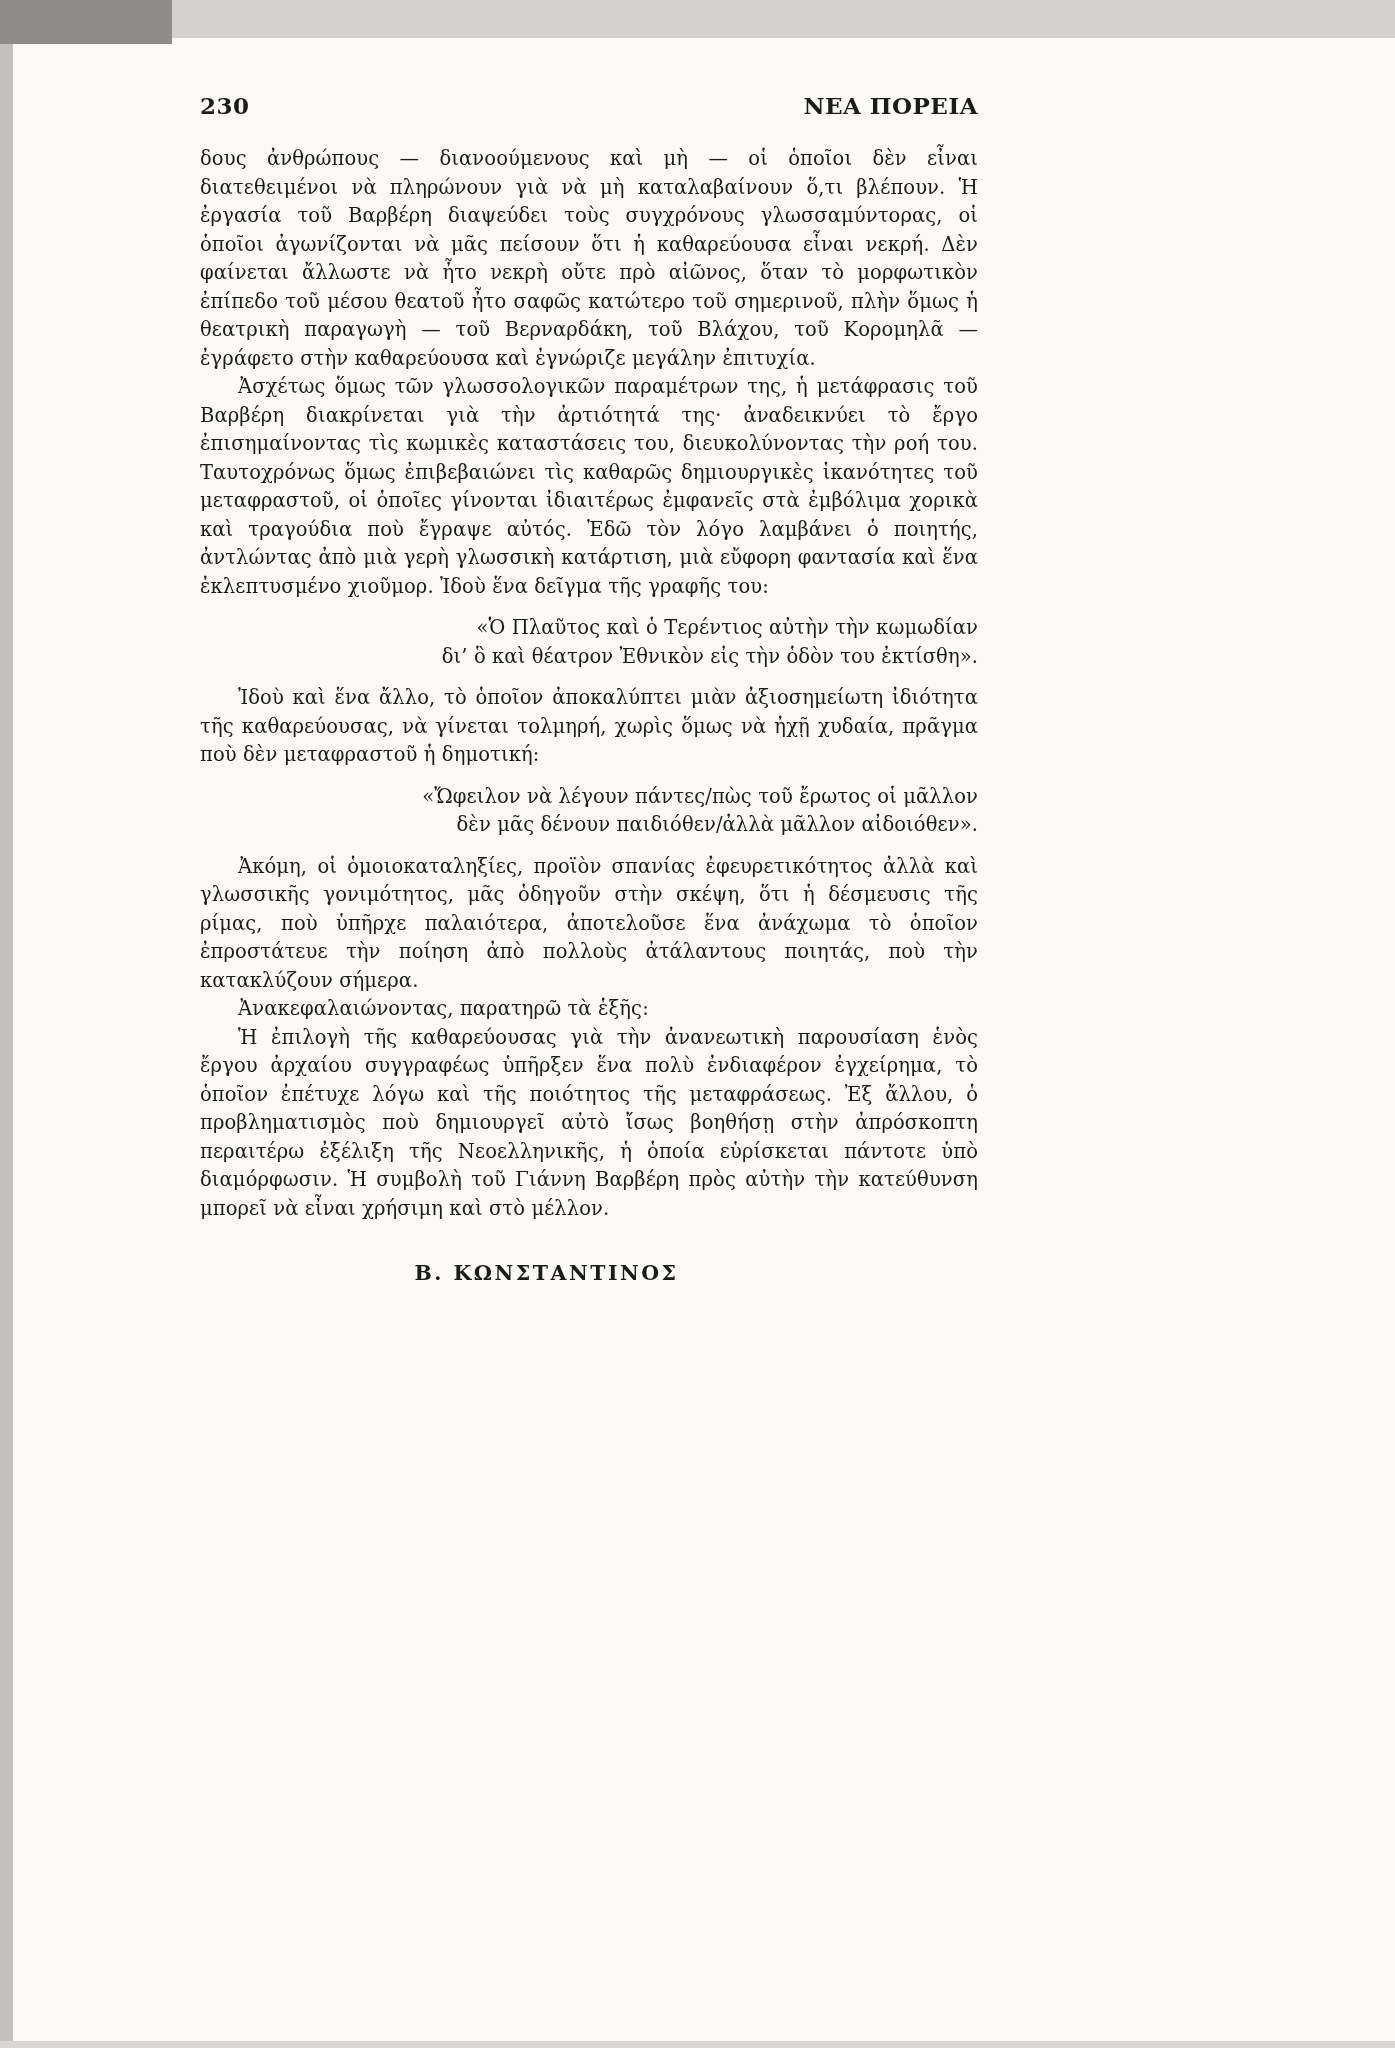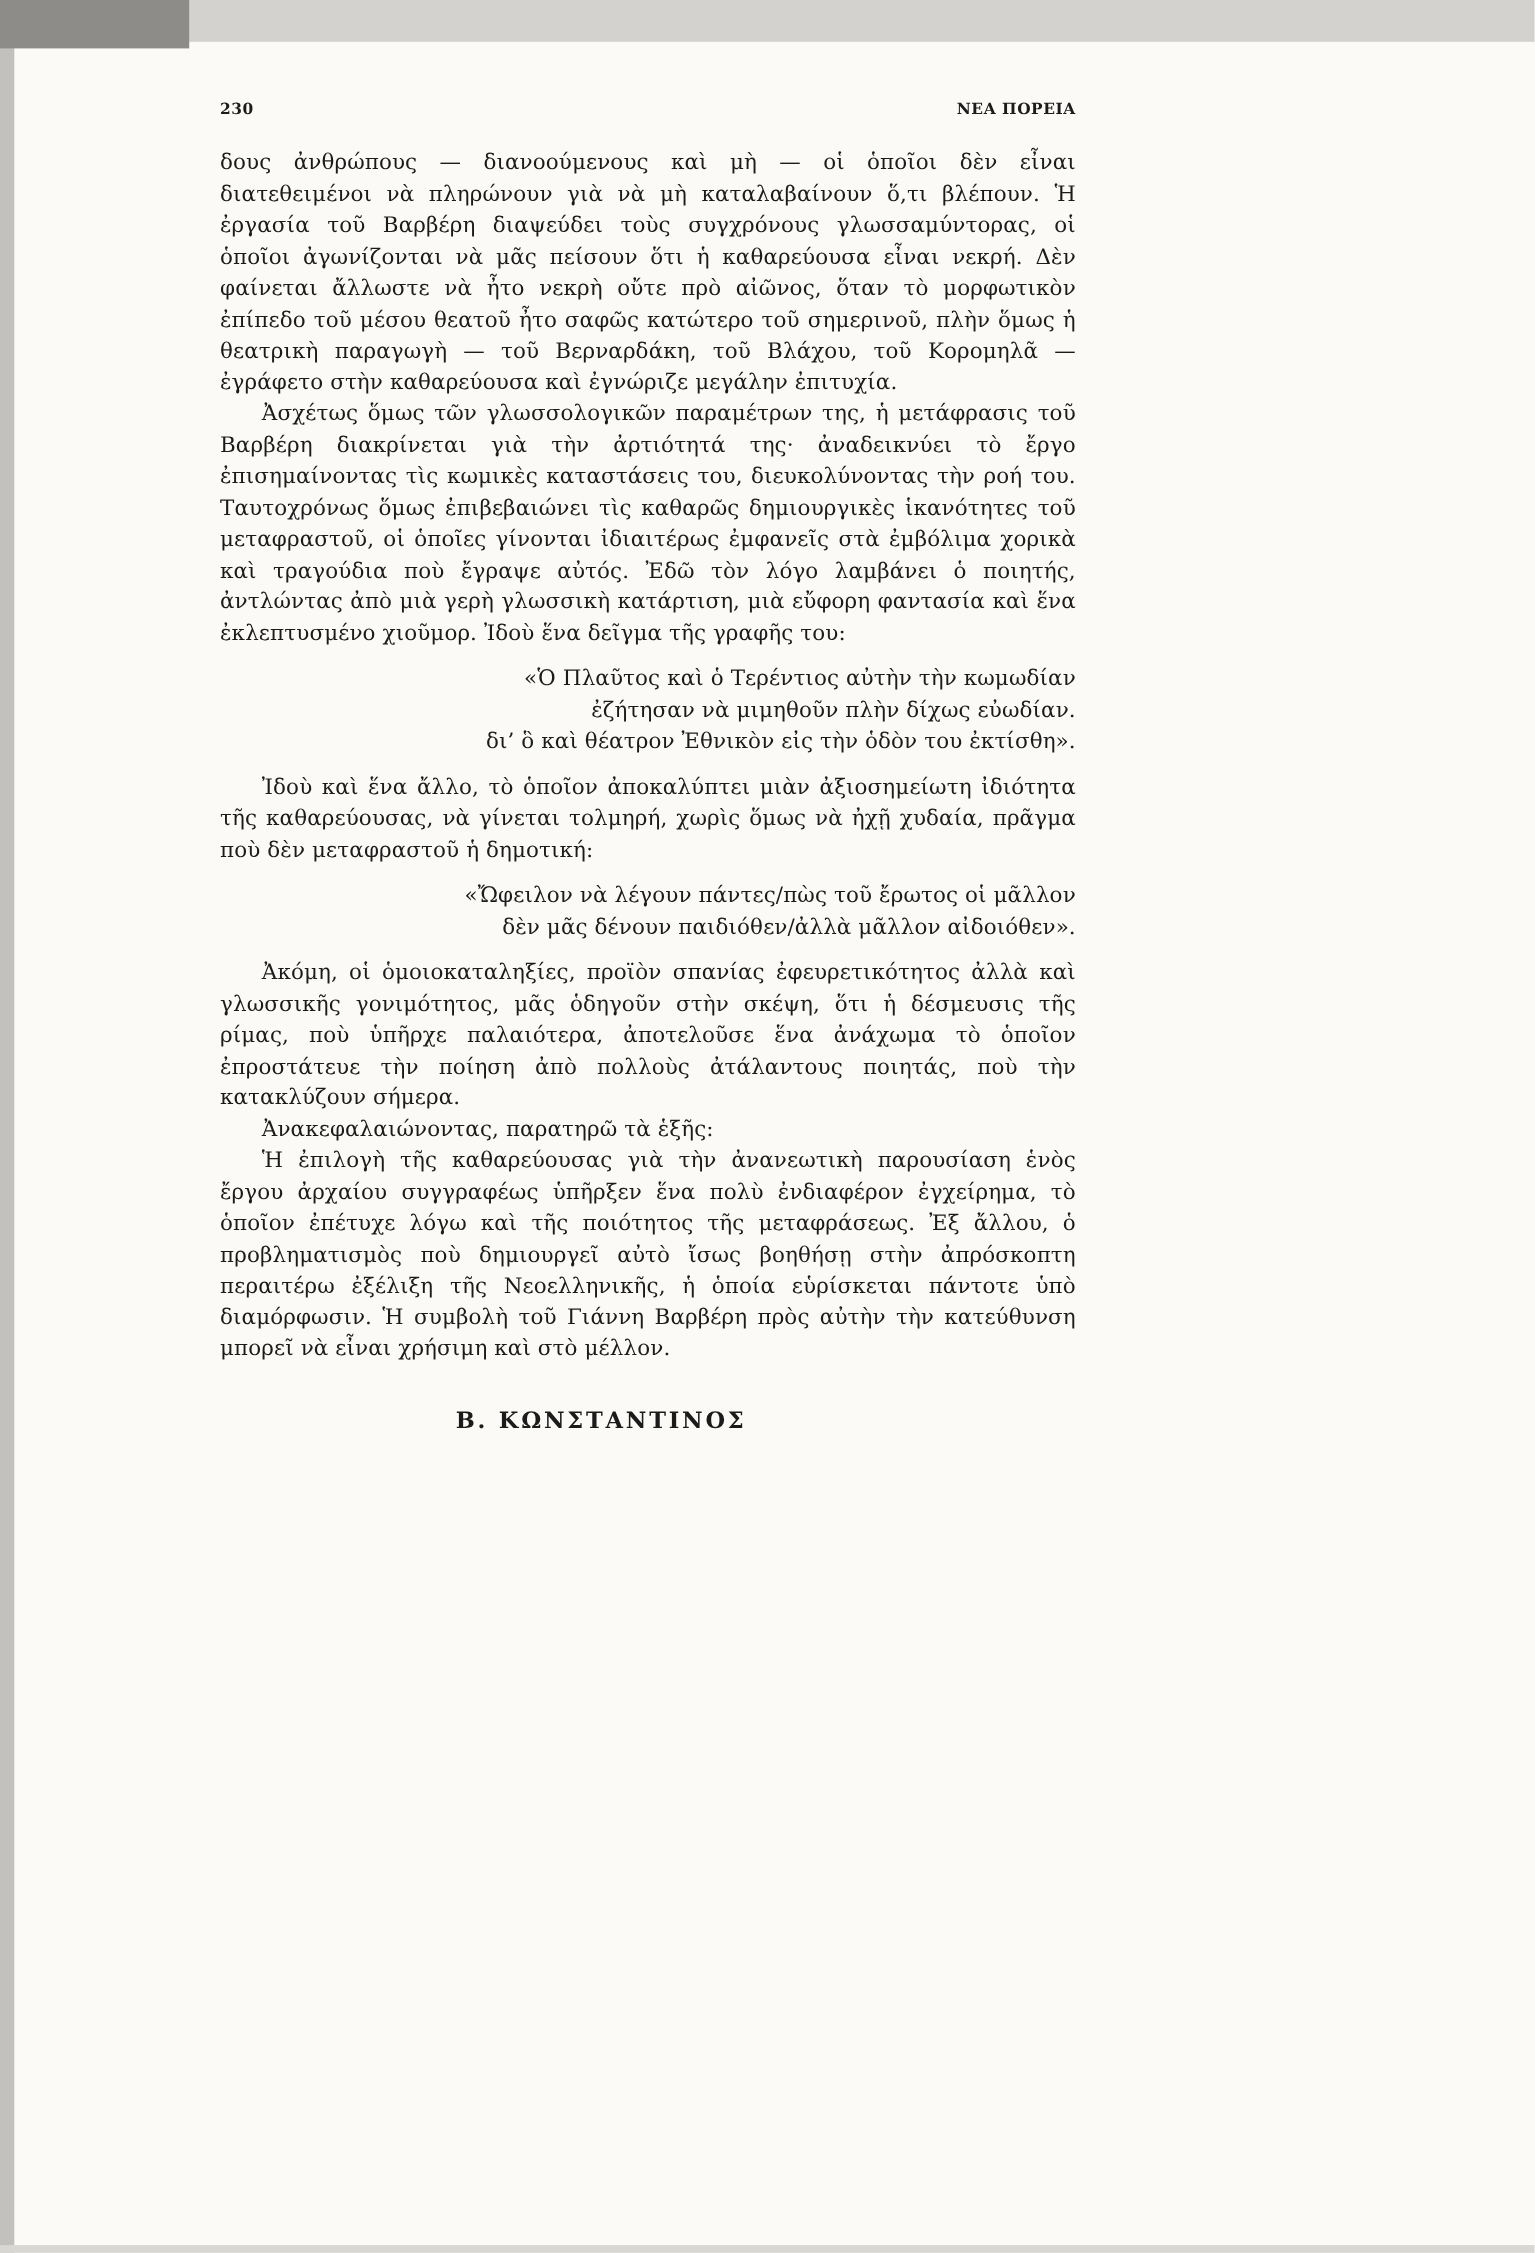--- a/index.html
+++ b/index.html
@@ -57,7 +57,7 @@
     justify-content: space-between;
     align-items: baseline;
     font-weight: bold;
-    font-size: 14px;
+    font-size: 23px;
     letter-spacing: 0.5px;
     margin-bottom: 26px;
   }

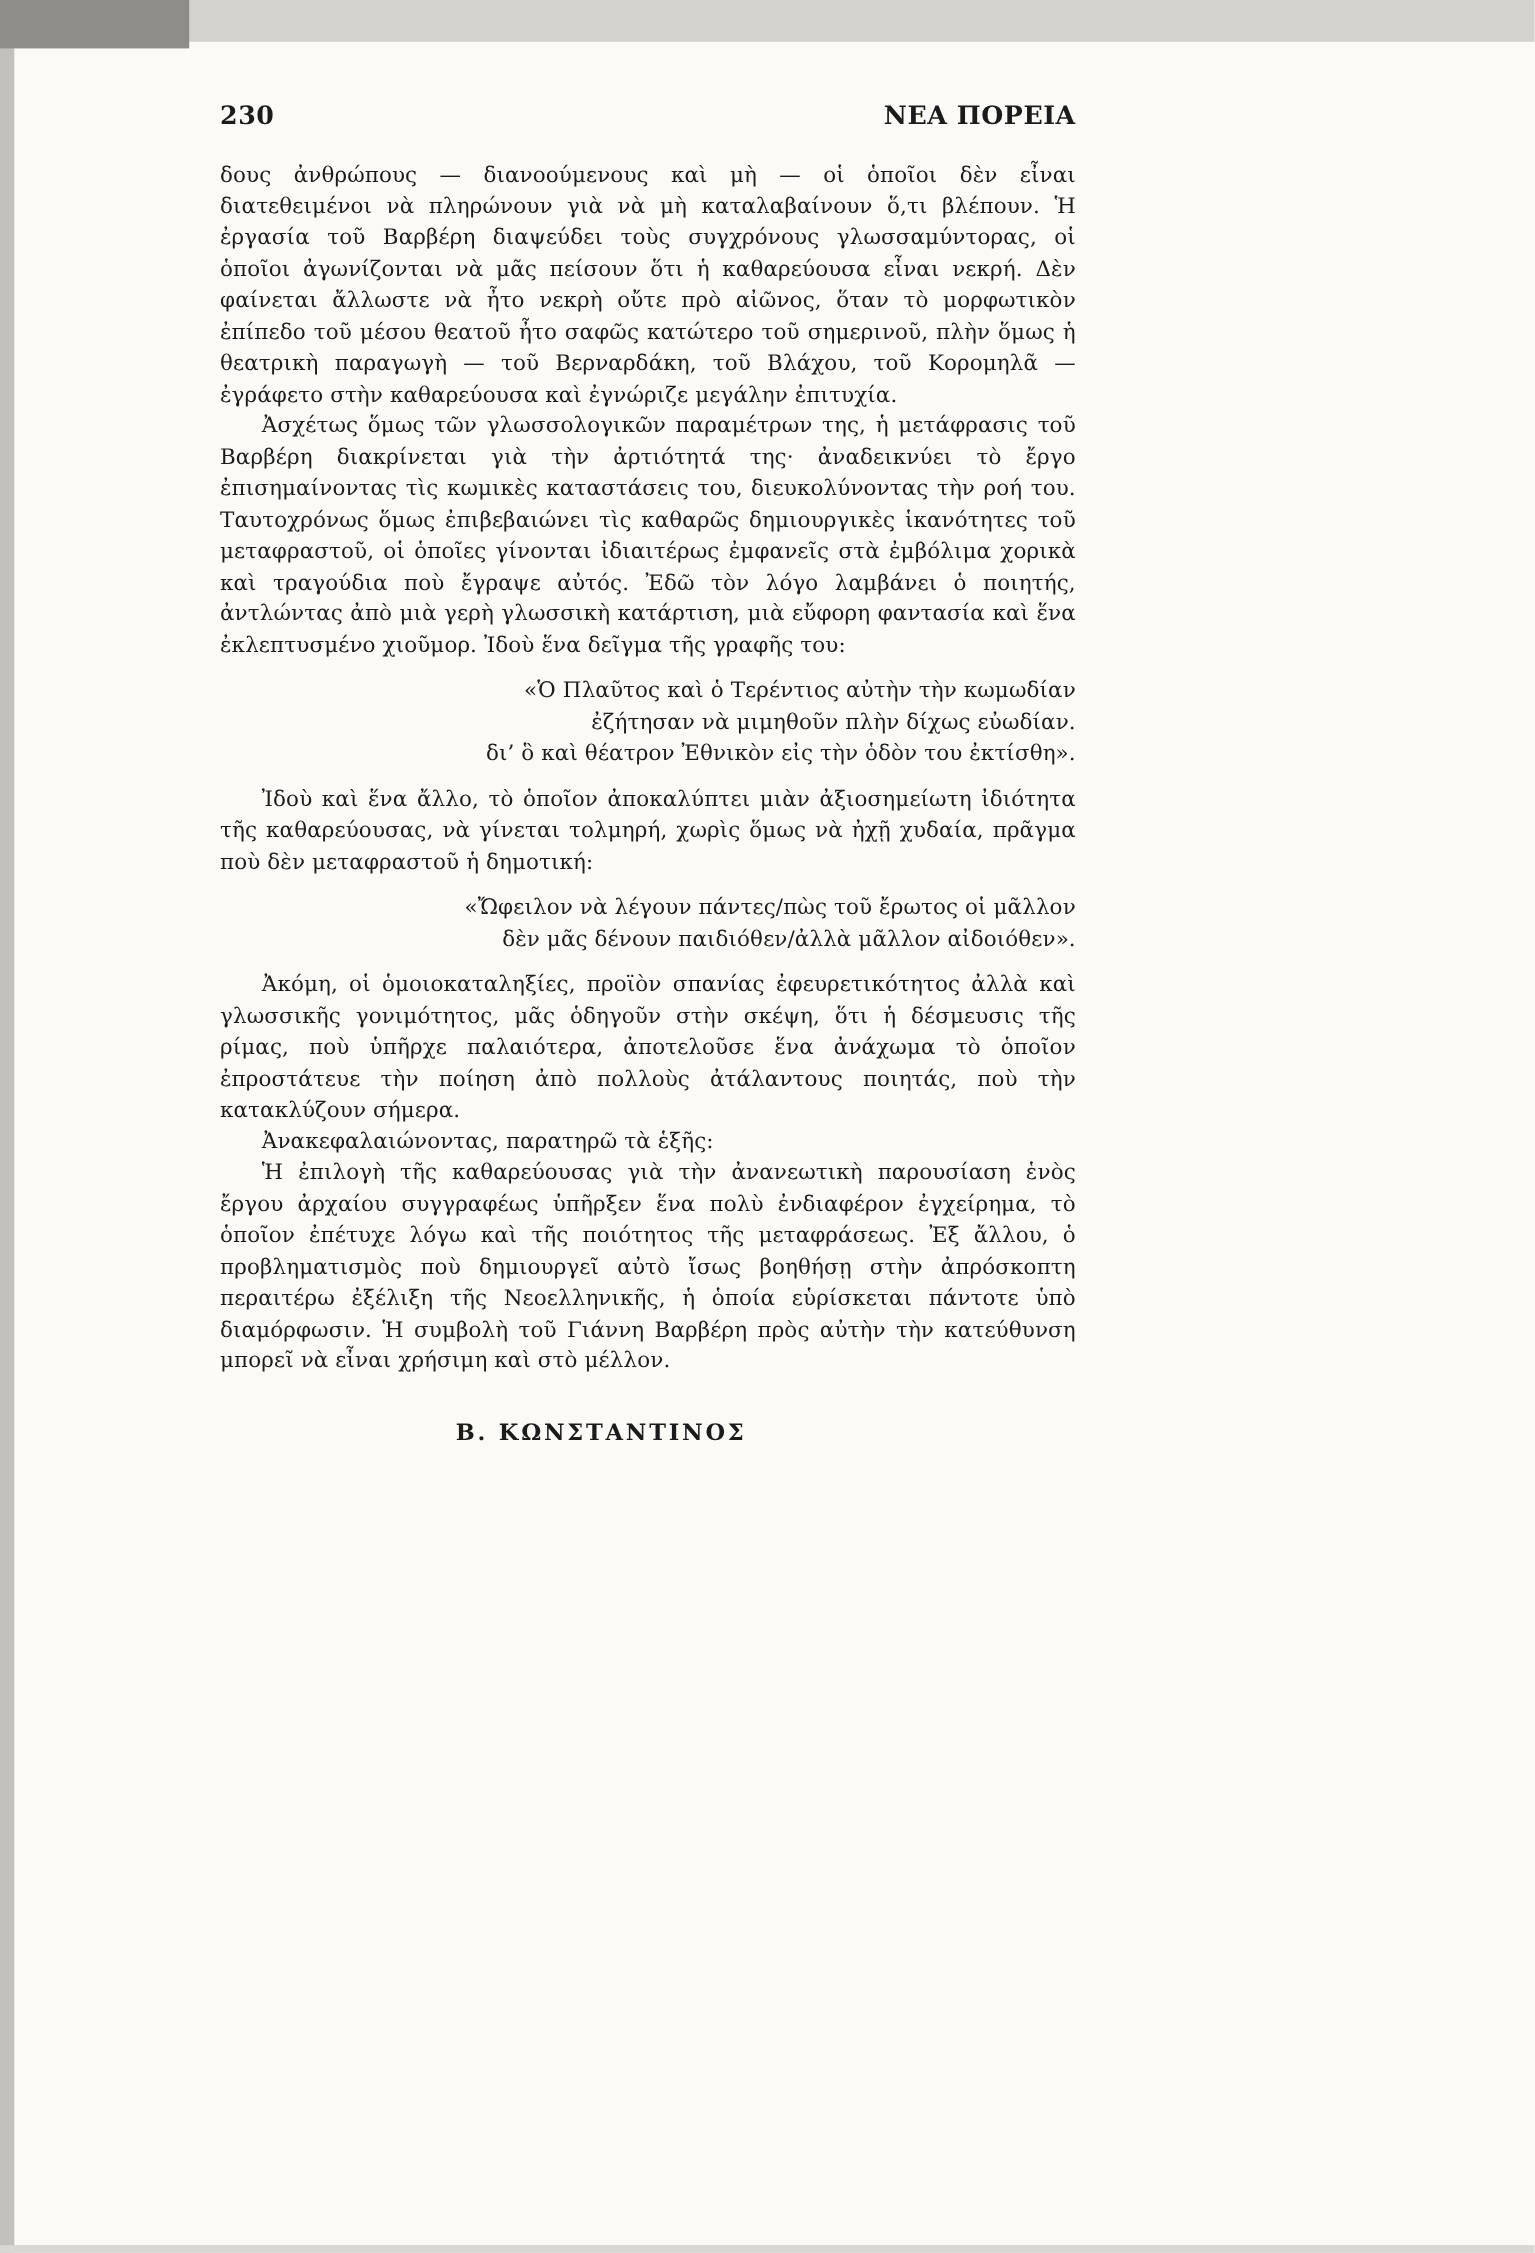--- a/index.html
+++ b/index.html
@@ -118,7 +118,6 @@
 
       <div class="verse">
         <div class="verse-line">«Ὁ Πλαῦτος καὶ ὁ Τερέντιος αὐτὴν τὴν κωμωδίαν</div>
-        <div class="verse-line">ἐζήτησαν νὰ μιμηθοῦν πλὴν δίχως εὐωδίαν.</div>
         <div class="verse-line">δι’ ὃ καὶ θέατρον Ἐθνικὸν εἰς τὴν ὁδὸν του ἐκτίσθη».</div>
       </div>
 

